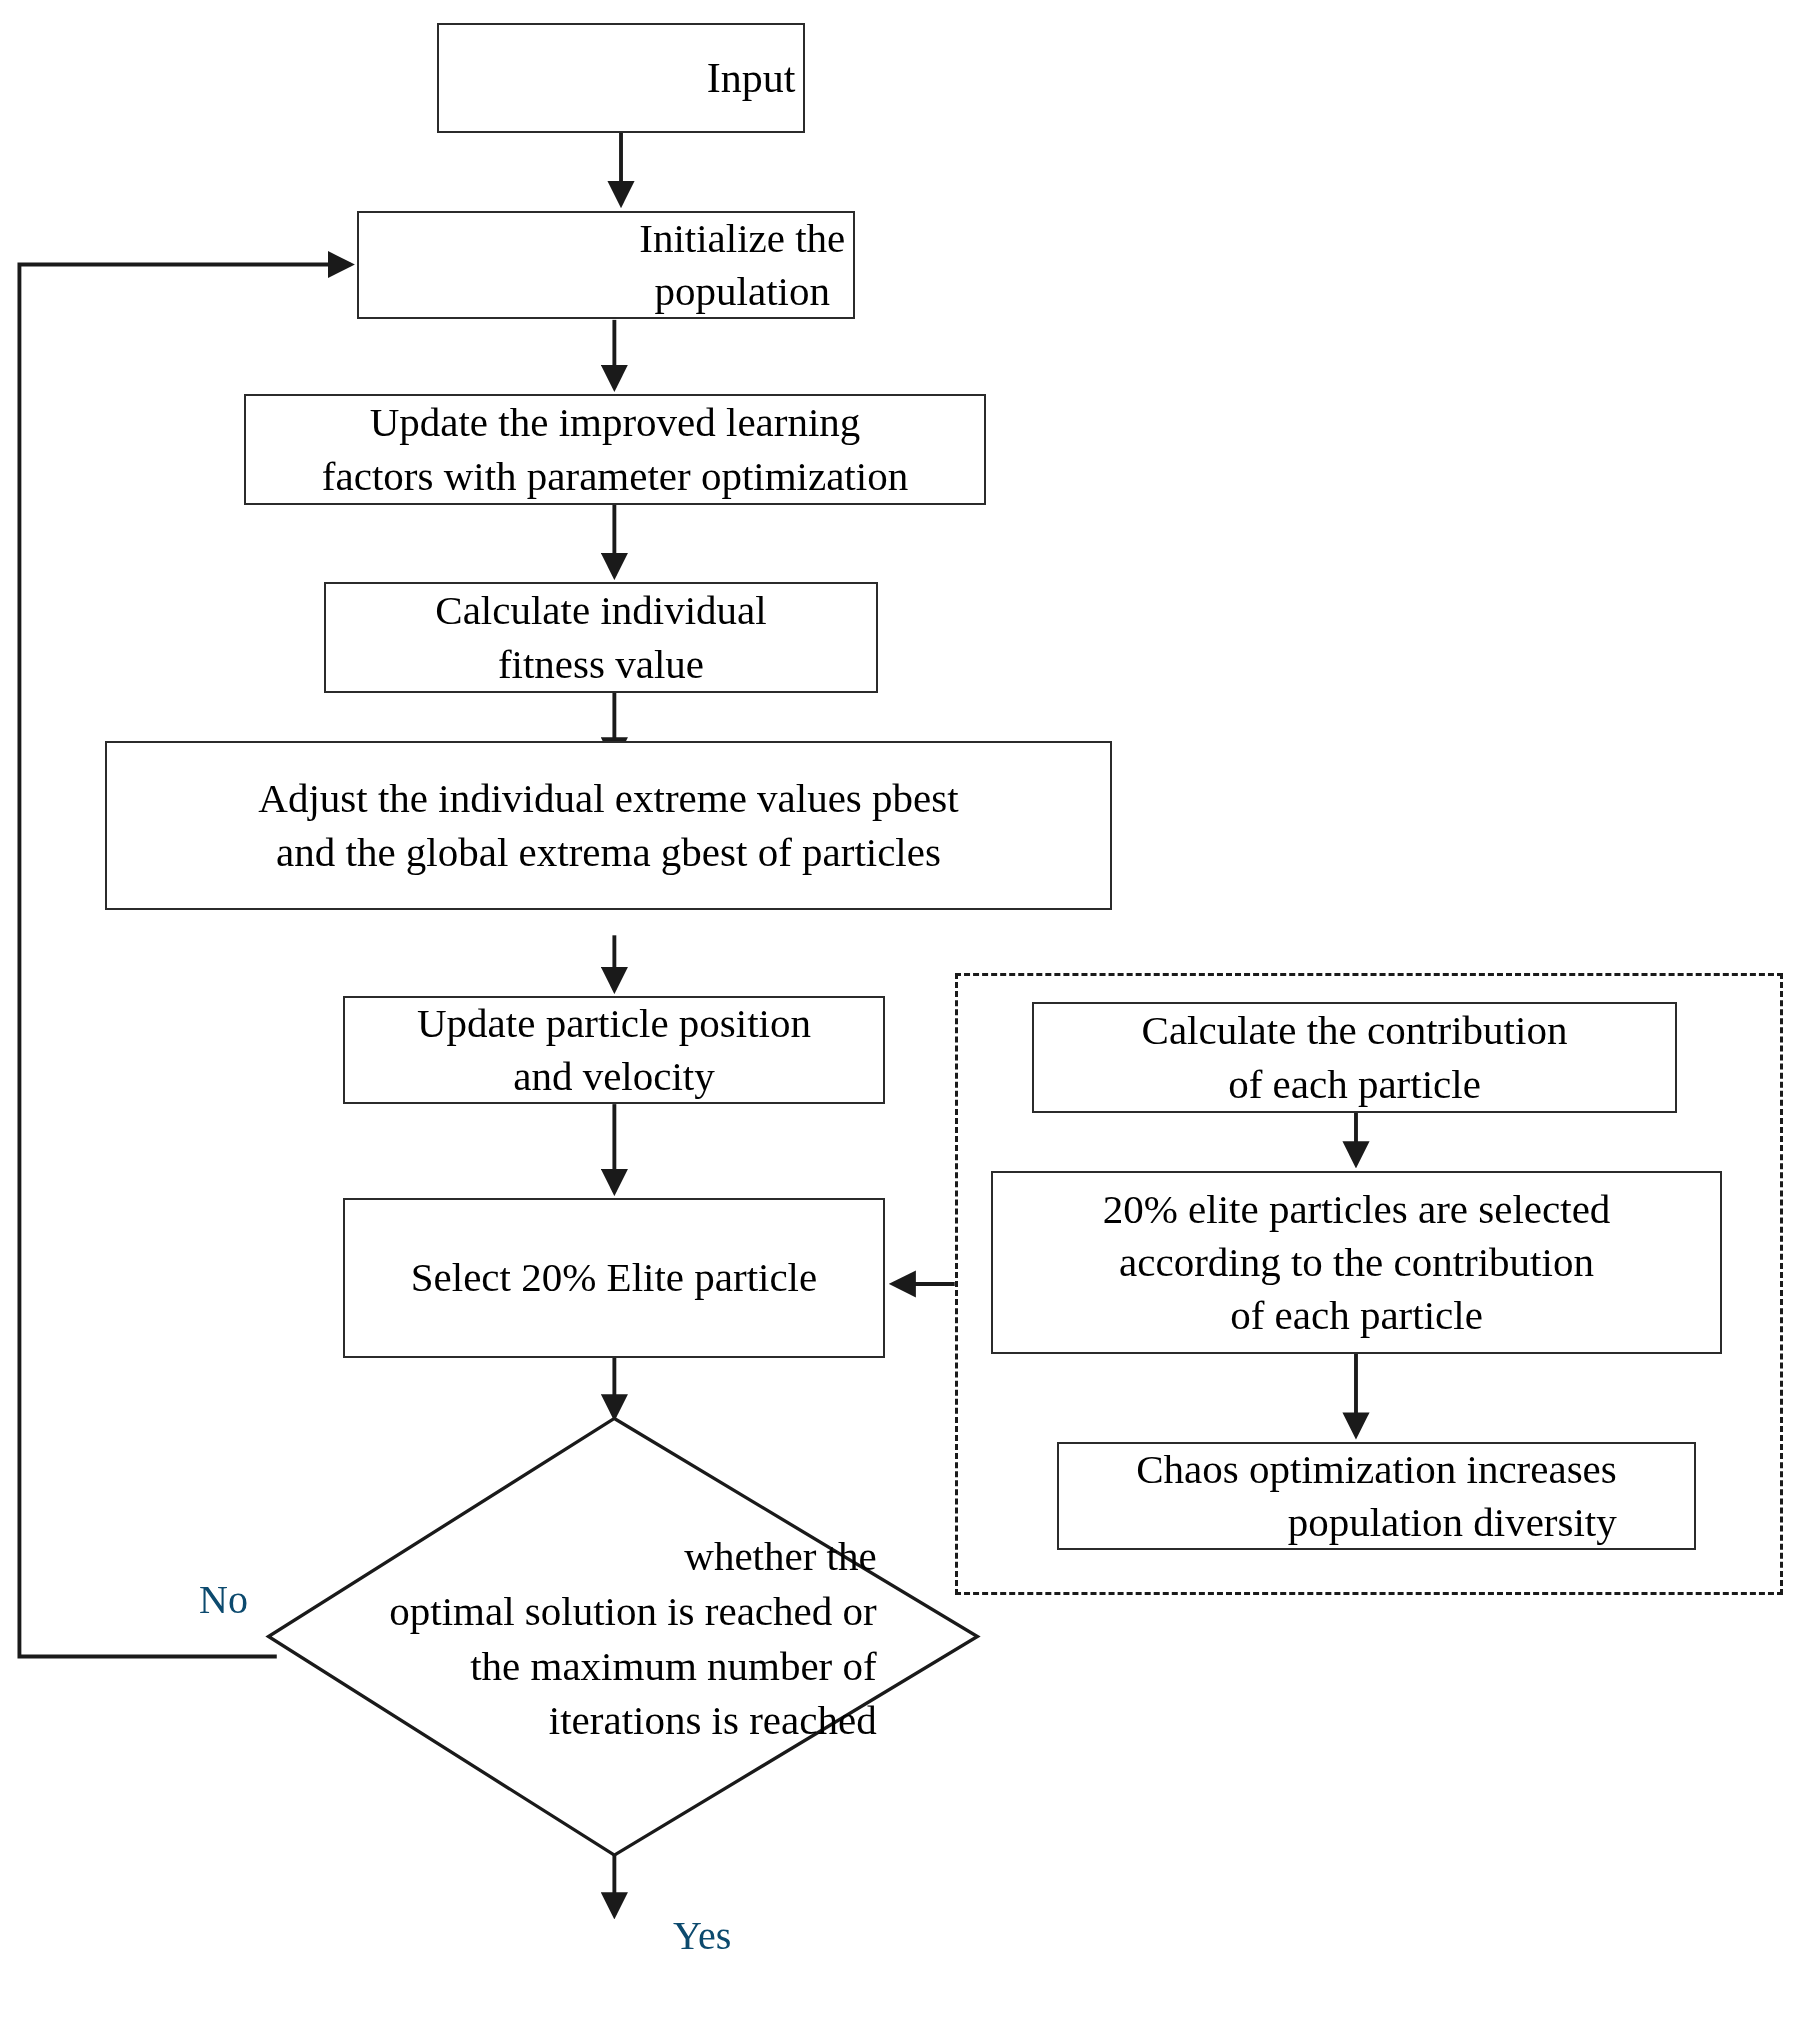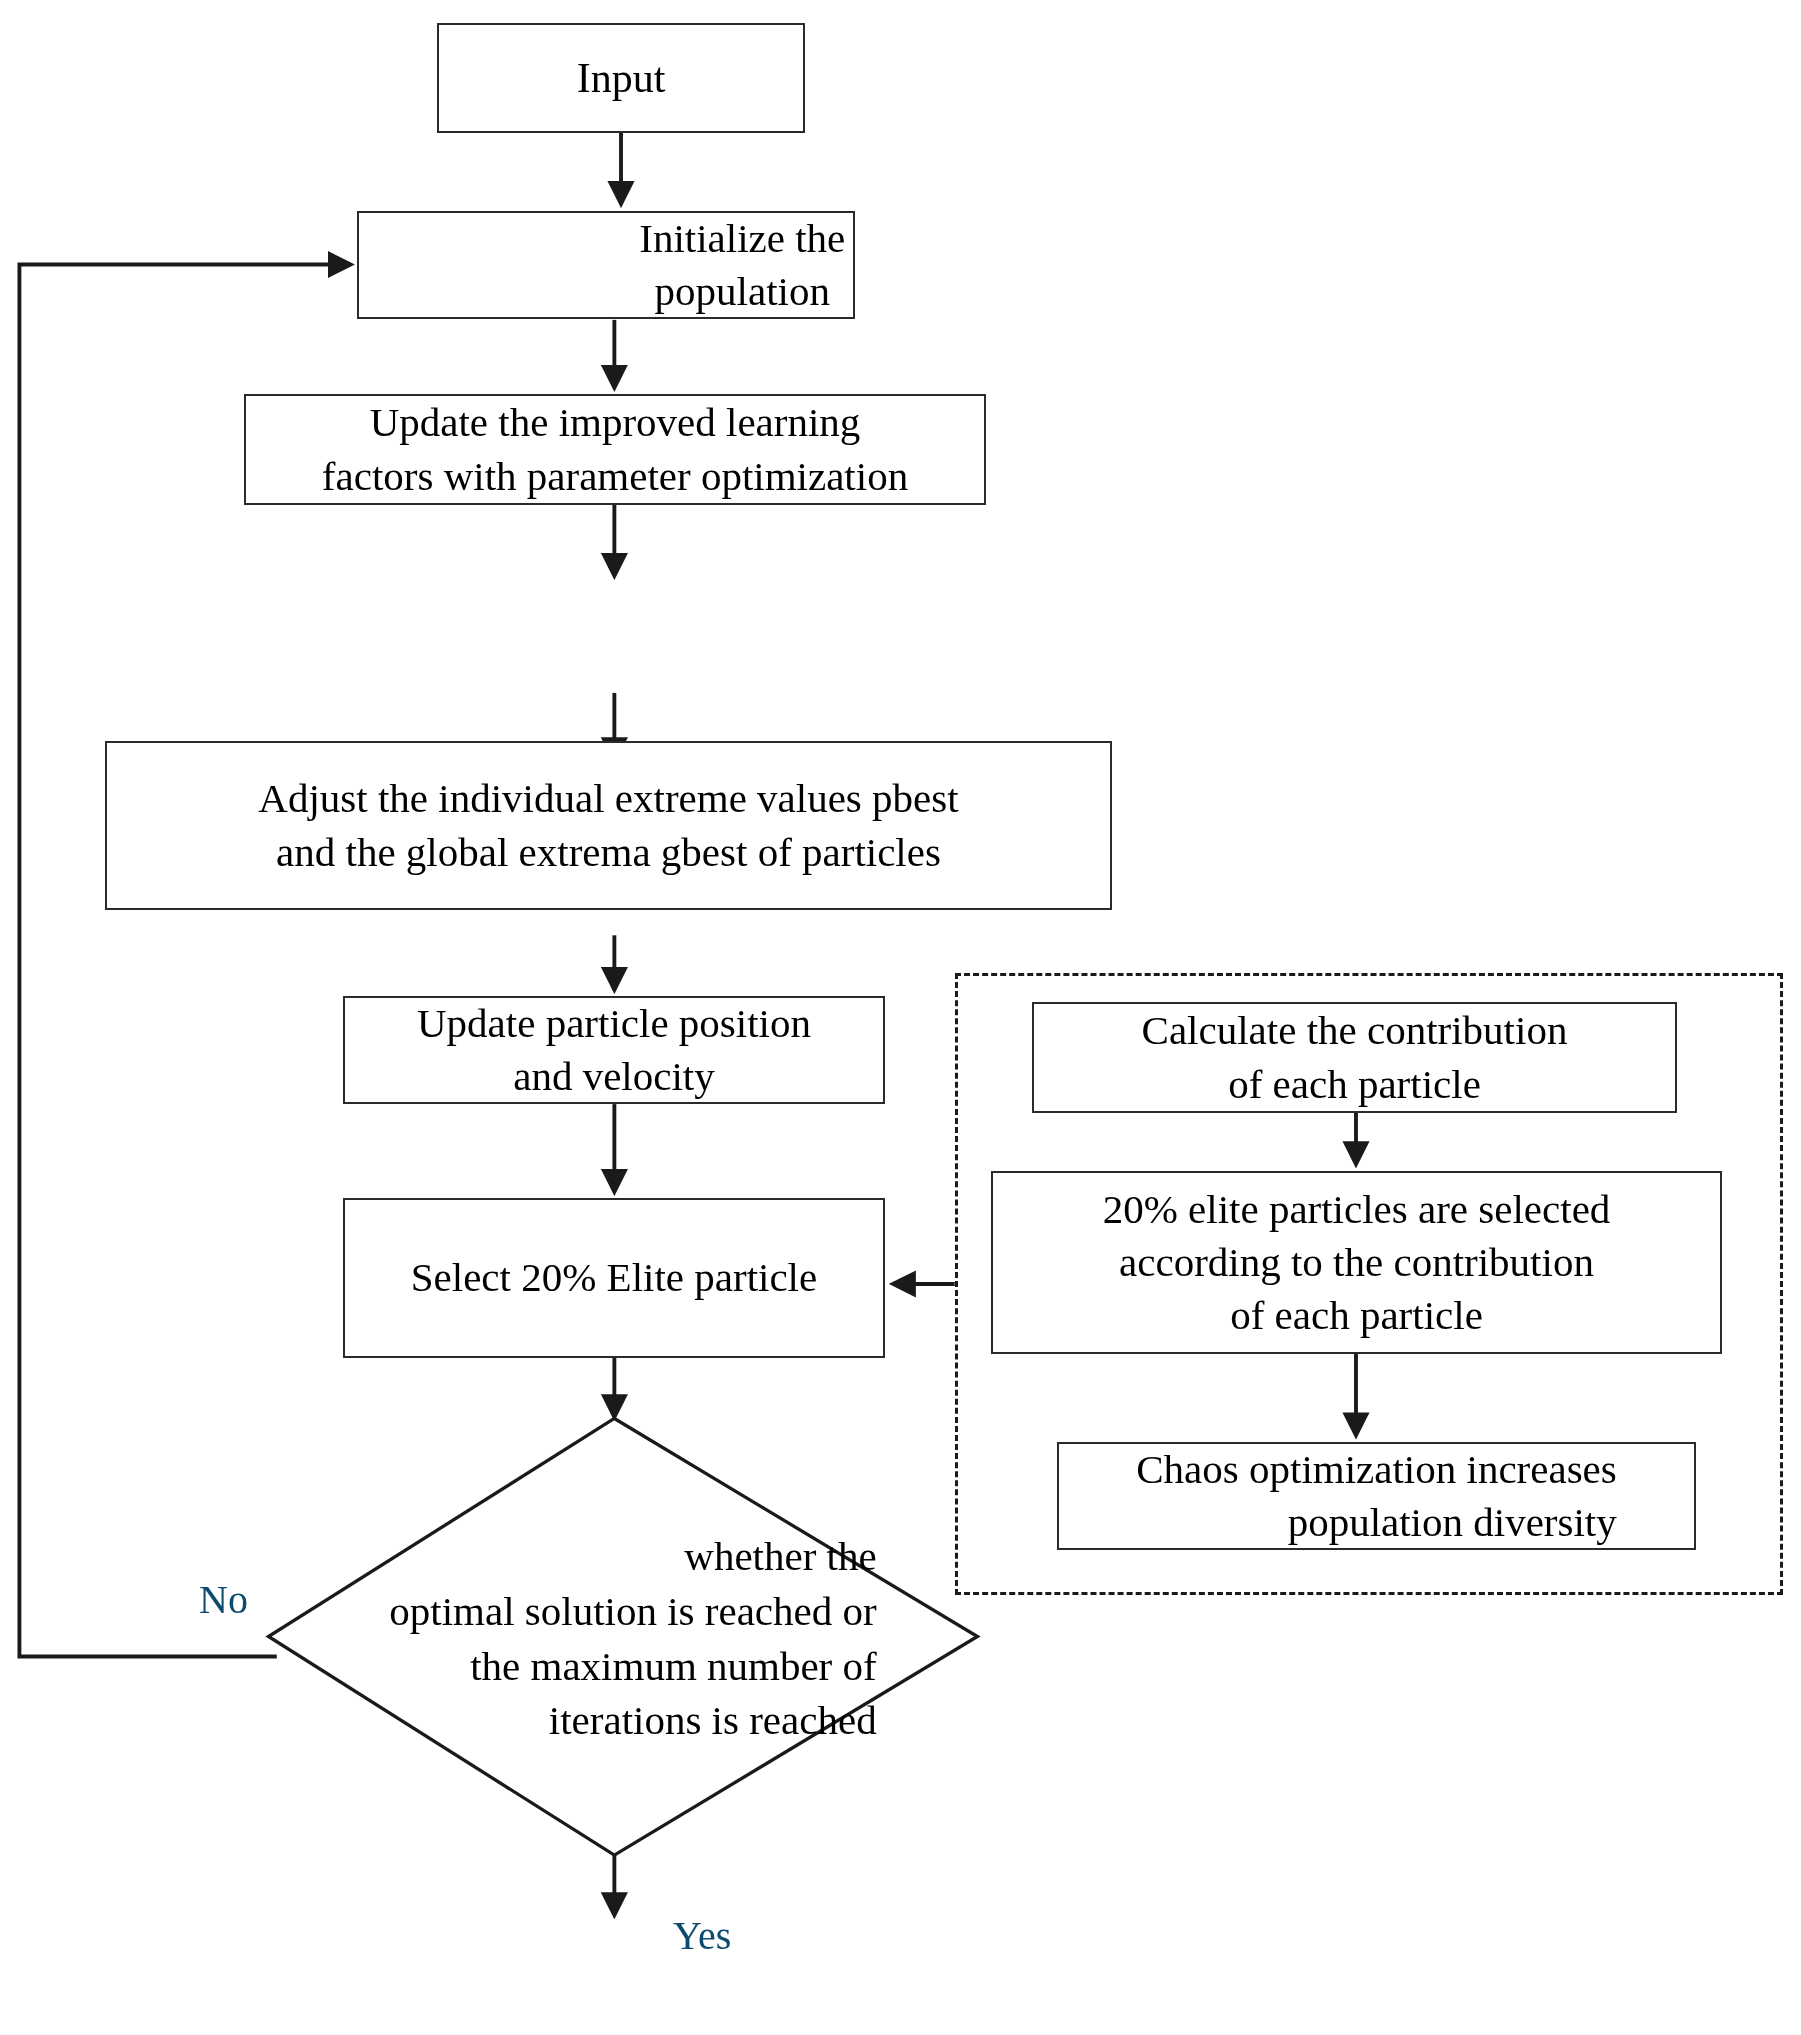--- a/index.html
+++ b/index.html
@@ -40,7 +40,7 @@
     display: block;
     white-space: pre-line;
   }
-  .fs-big   { font-size: 42px; }
+  .fs-big   { font-size: 42px; justify-content: flex-end; }
   .fs-main  { font-size: 41px; }
   .dashed-group {
     position: absolute;

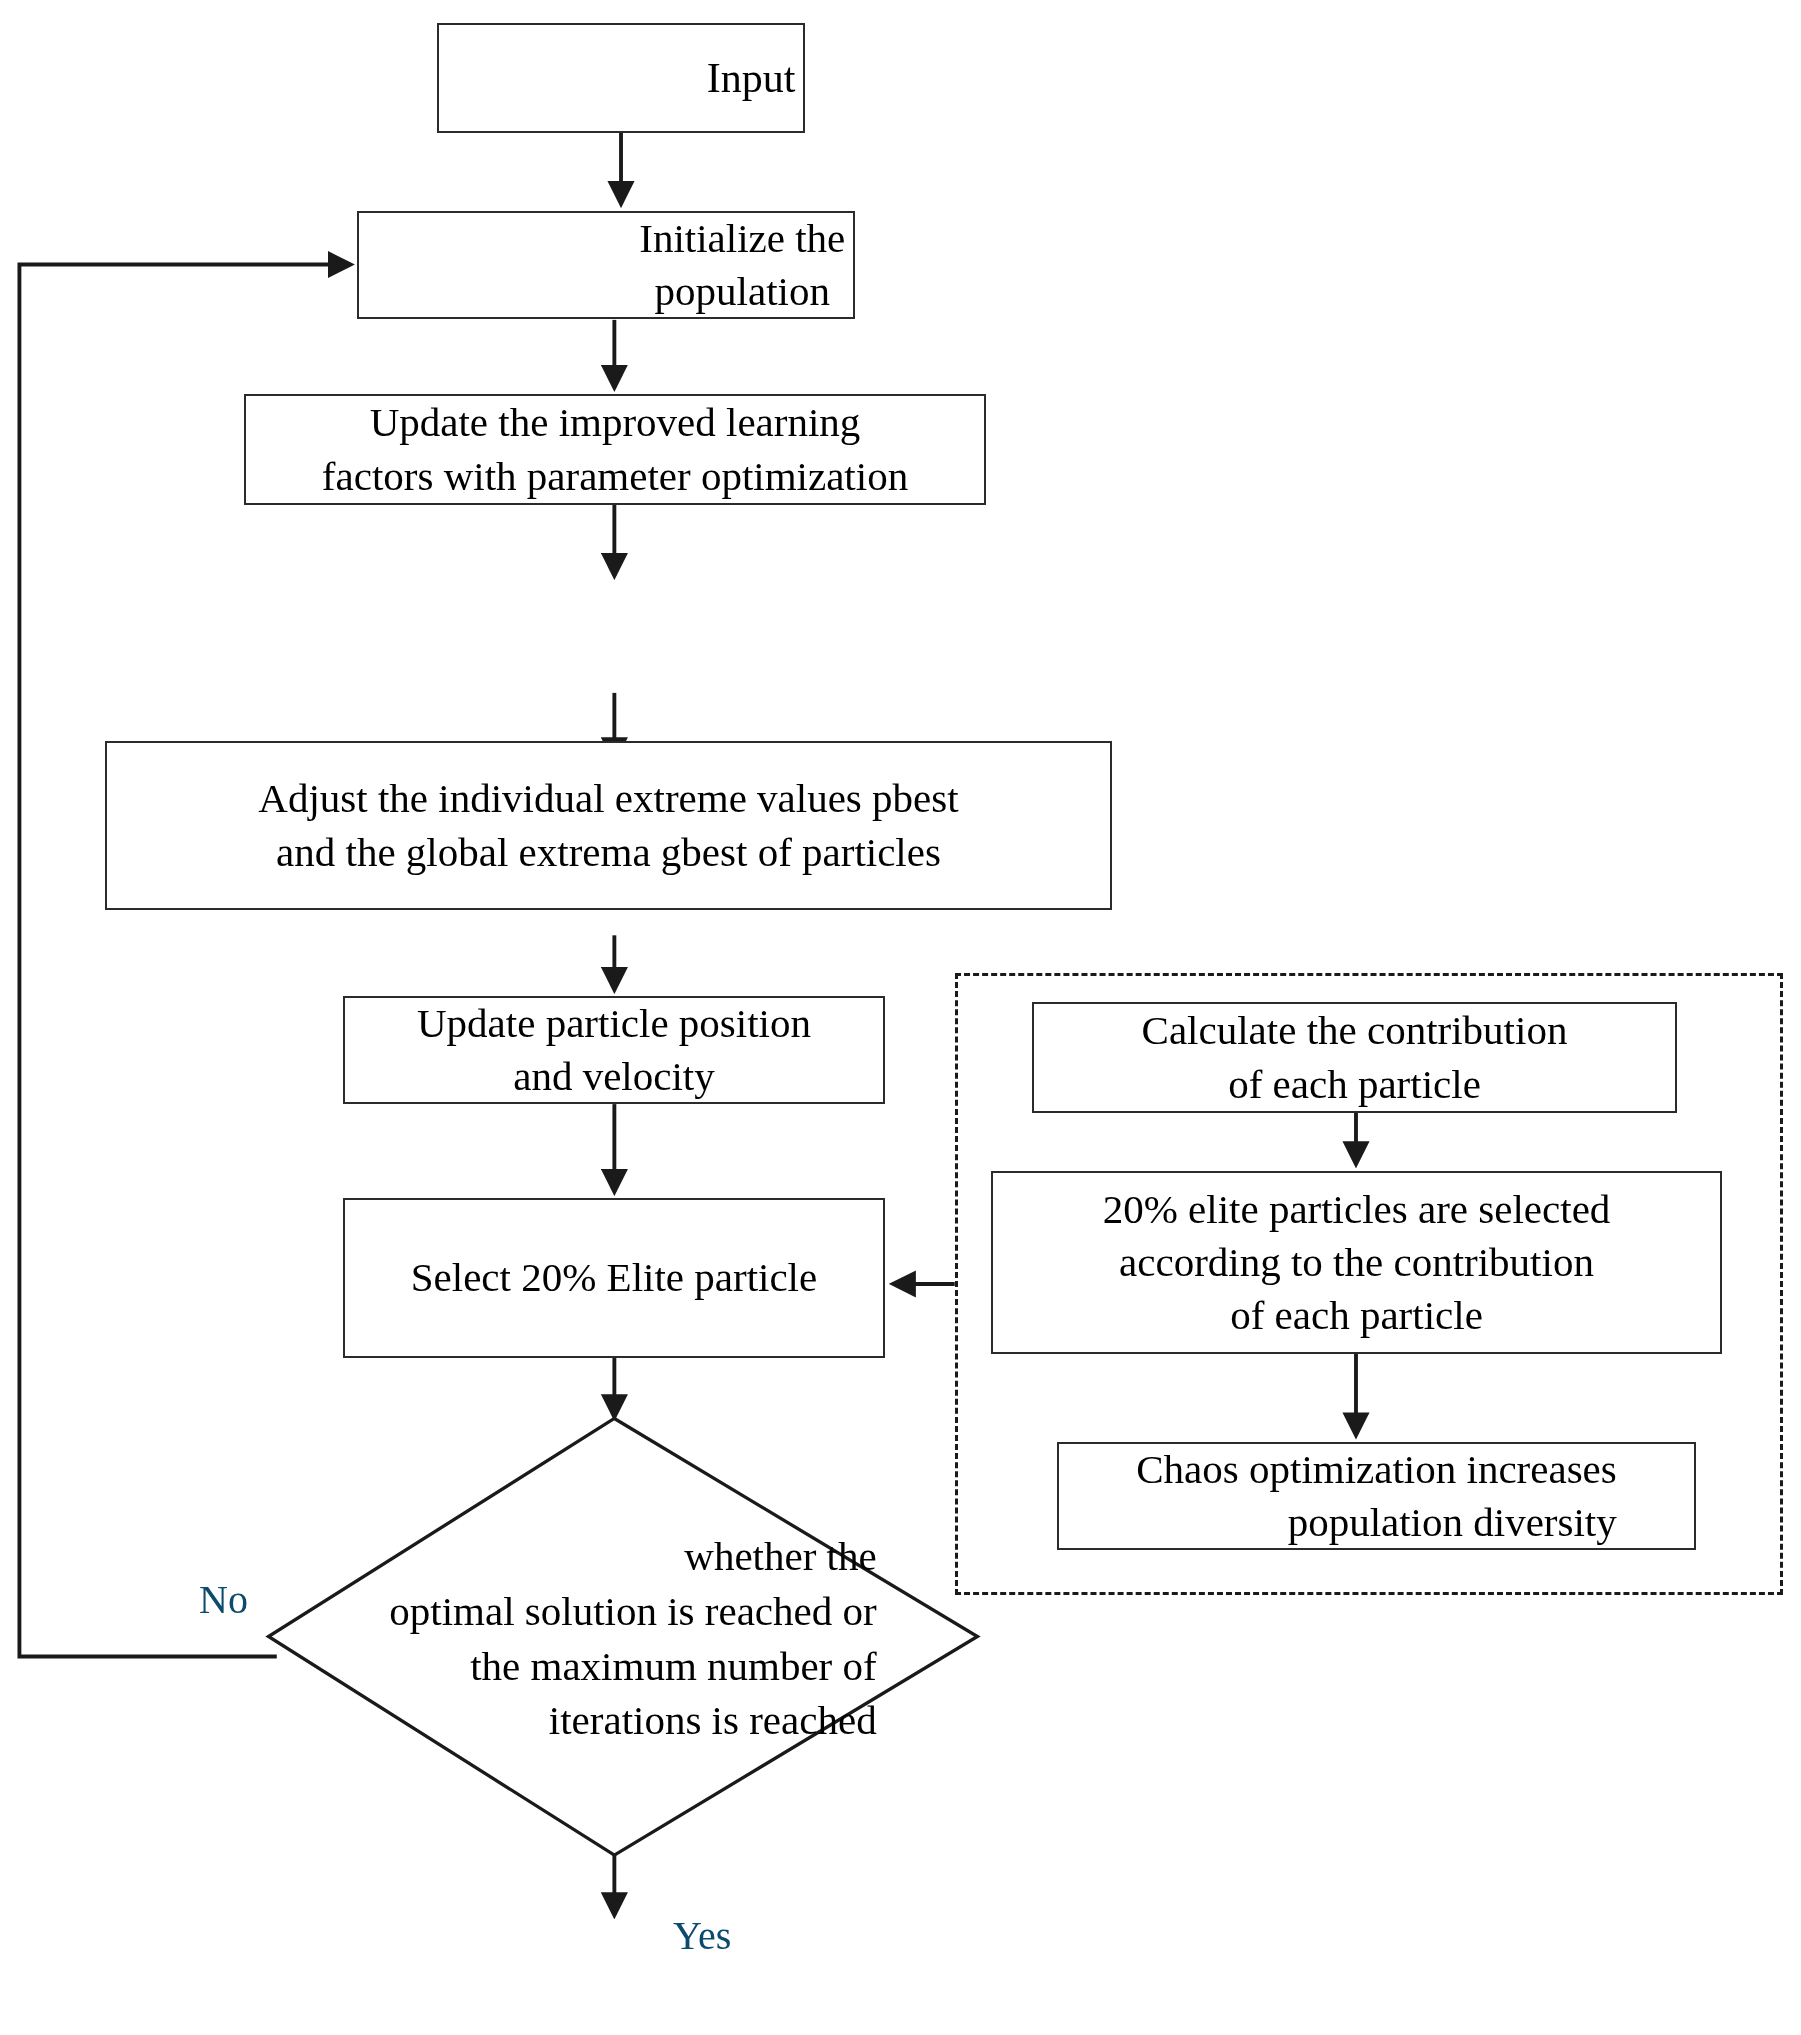--- a/index.html
+++ b/index.html
@@ -122,6 +122,10 @@
 factors with parameter optimization</span>
   </div>
 
+  <div class="node fs-main" style="left:324px; top:582px; width:554px; height:111px;">
+    <span class="txt">Calculate individual
+fitness value</span>
+  </div>
 
   <div class="node fs-main" style="left:105px; top:741px; width:1007px; height:169px;">
     <span class="txt">Adjust the individual extreme values pbest

